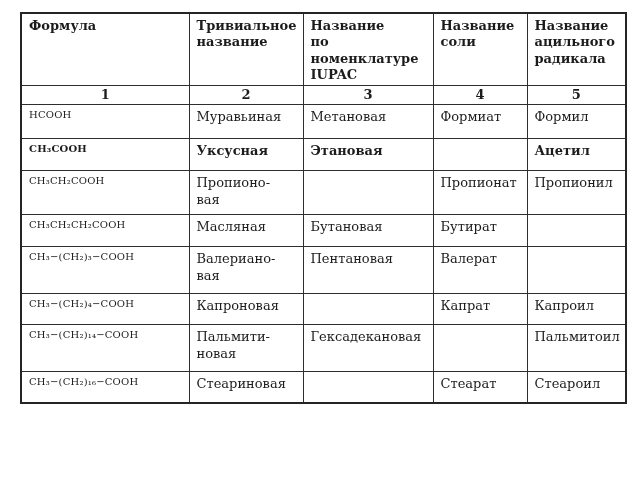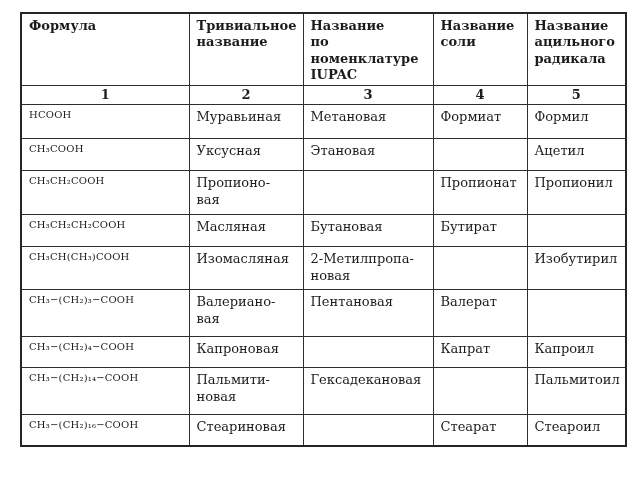--- a/index.html
+++ b/index.html
@@ -97,7 +97,7 @@
           <td>Формиат</td>
           <td>Формил</td>
         </tr>
-        <tr style="height: 32px;">
+        <tr style="height: 32px; font-weight: bold;">
           <td class="formula-cell">CH₃COOH</td>
           <td>Уксусная</td>
           <td>Этановая</td>

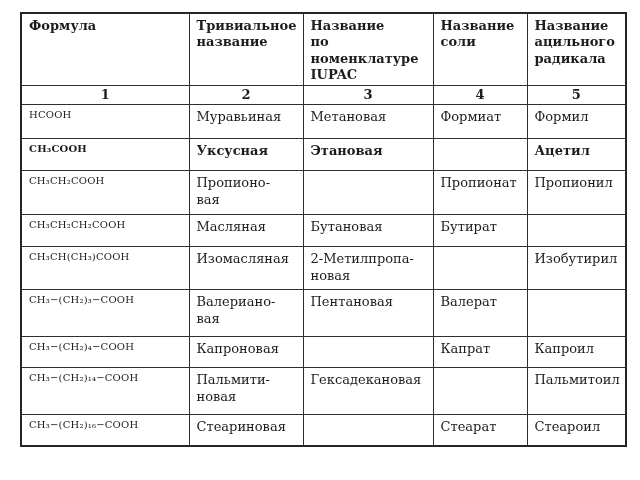--- a/index.html
+++ b/index.html
@@ -119,14 +119,6 @@
           <td>Бутират</td>
           <td></td>
         </tr>
-        <tr style="height: 43px;">
-          <td class="formula-cell">CH₃CH(CH₃)COOH</td>
-          <td>Изомасляная</td>
-          <td>2-Метилпропа-
-новая</td>
-          <td></td>
-          <td>Изобутирил</td>
-        </tr>
         <tr style="height: 47px;">
           <td class="formula-cell">CH₃−(CH₂)₃−COOH</td>
           <td>Валериано-

